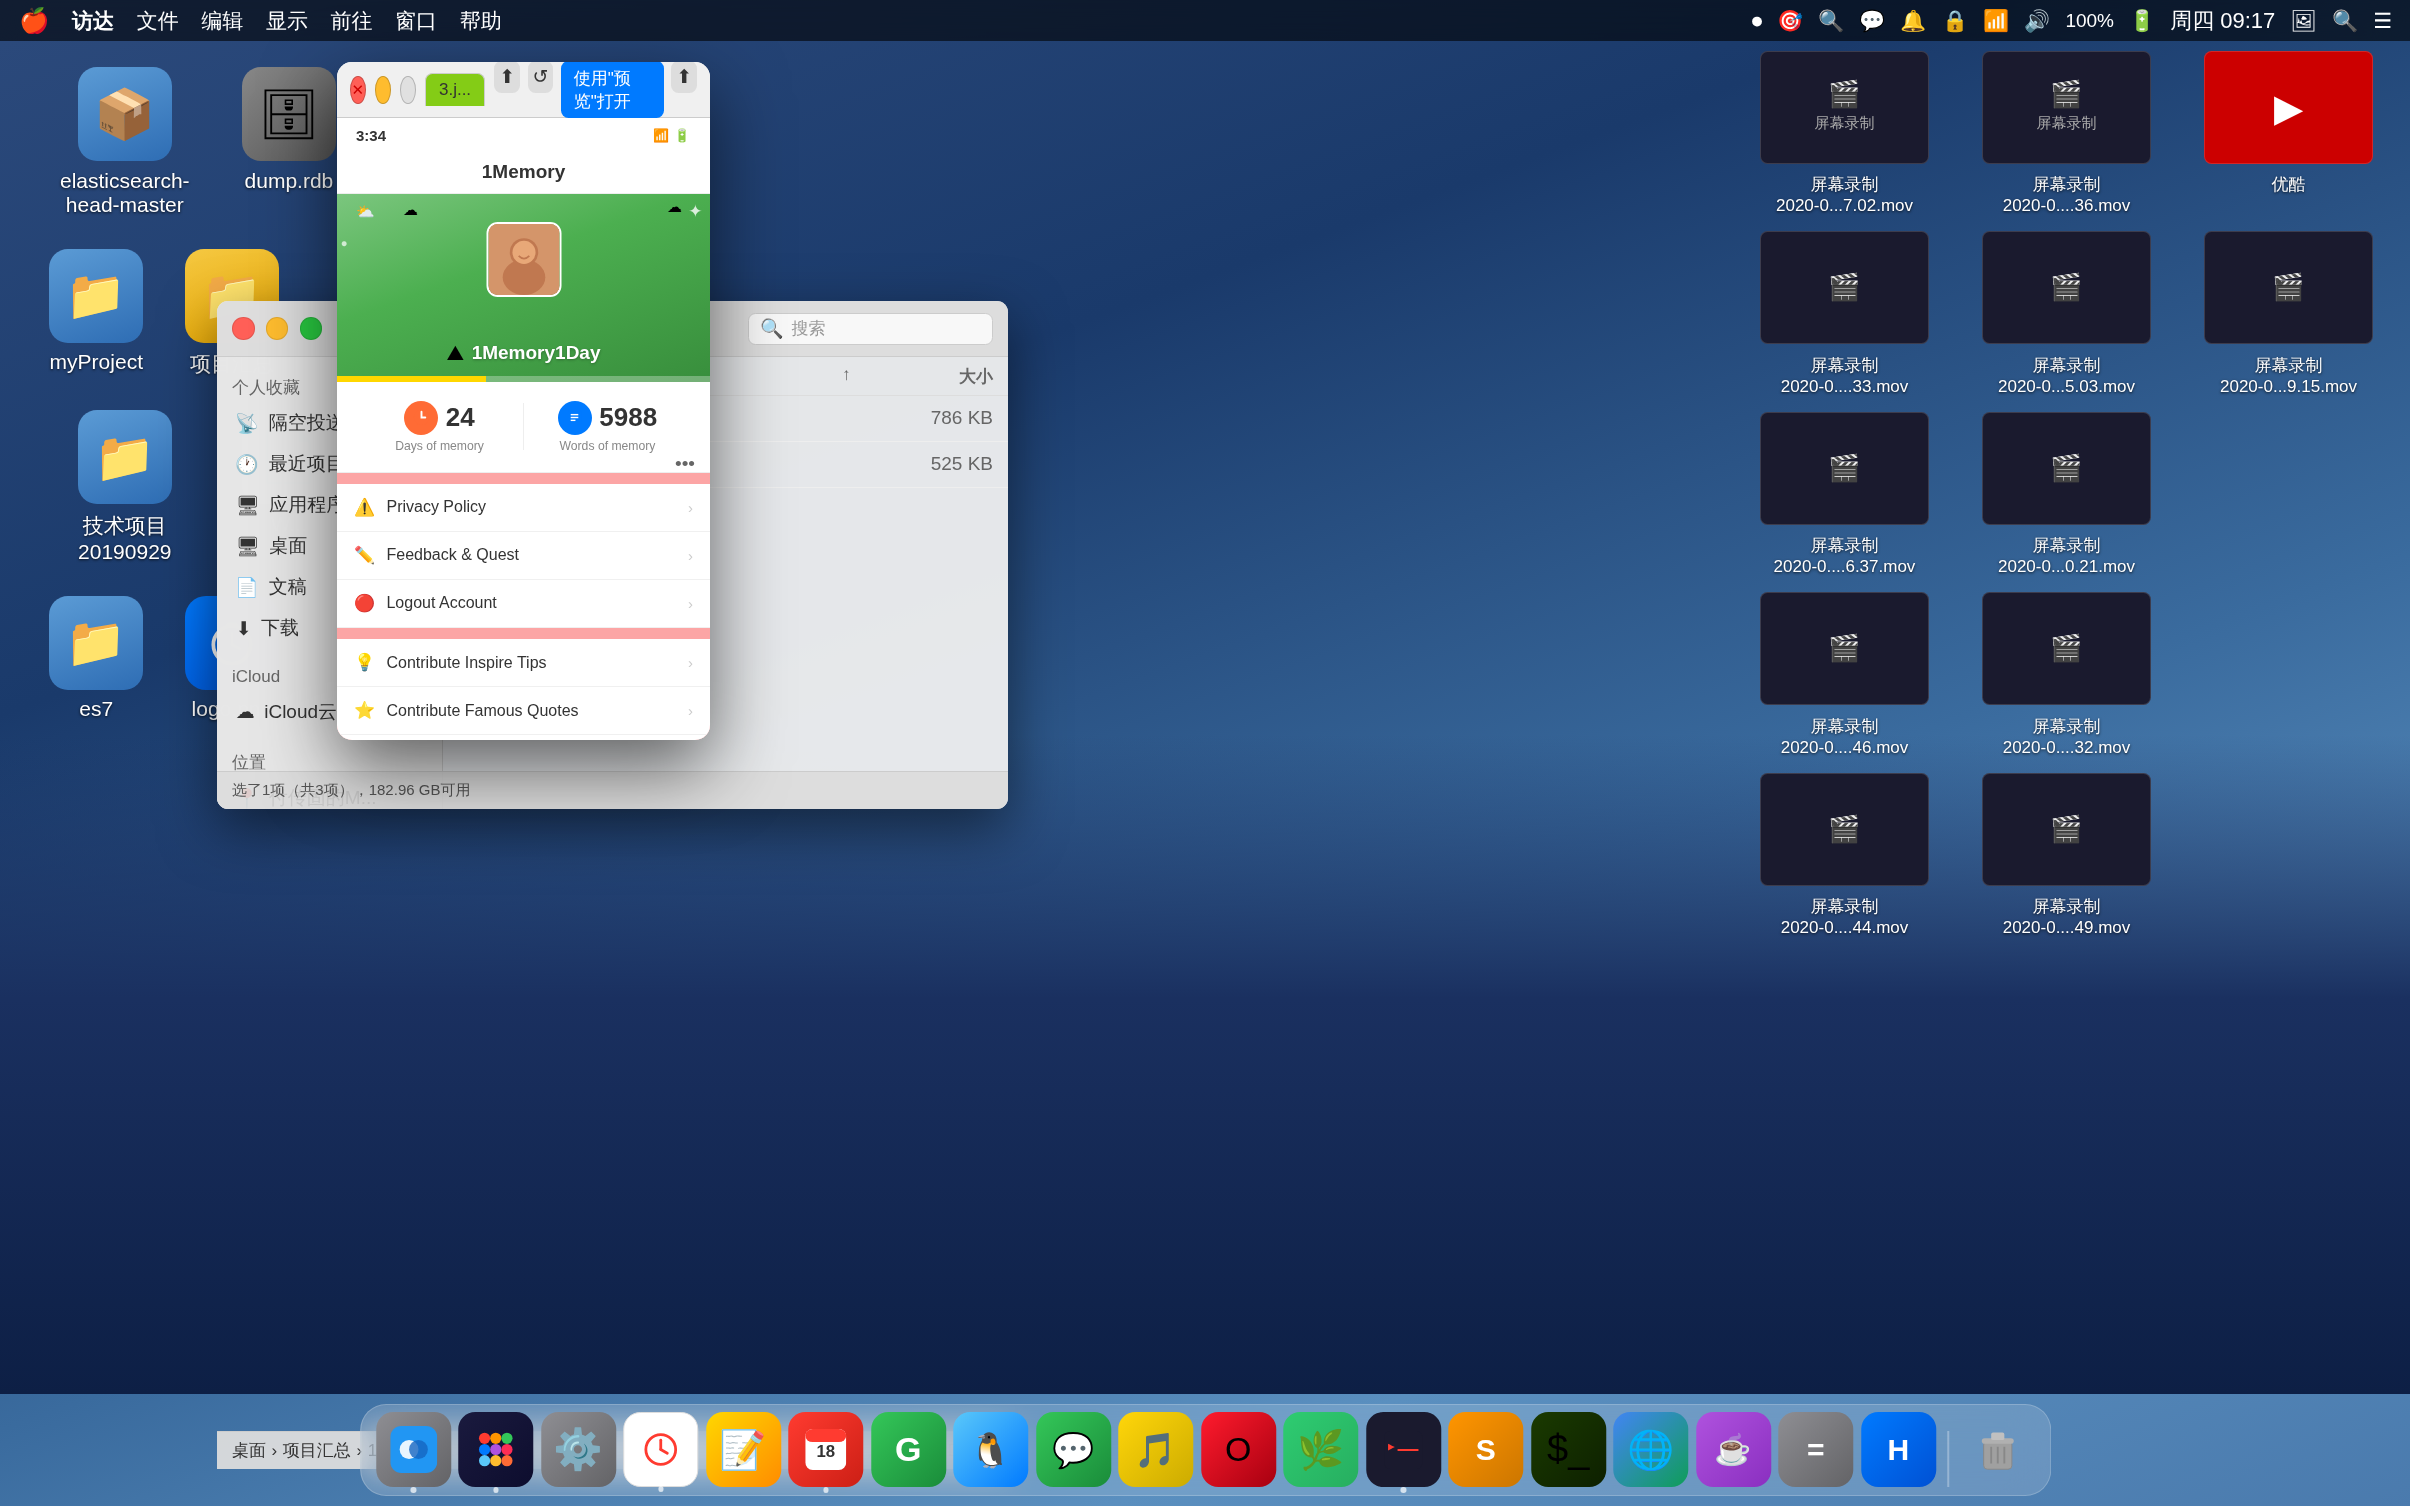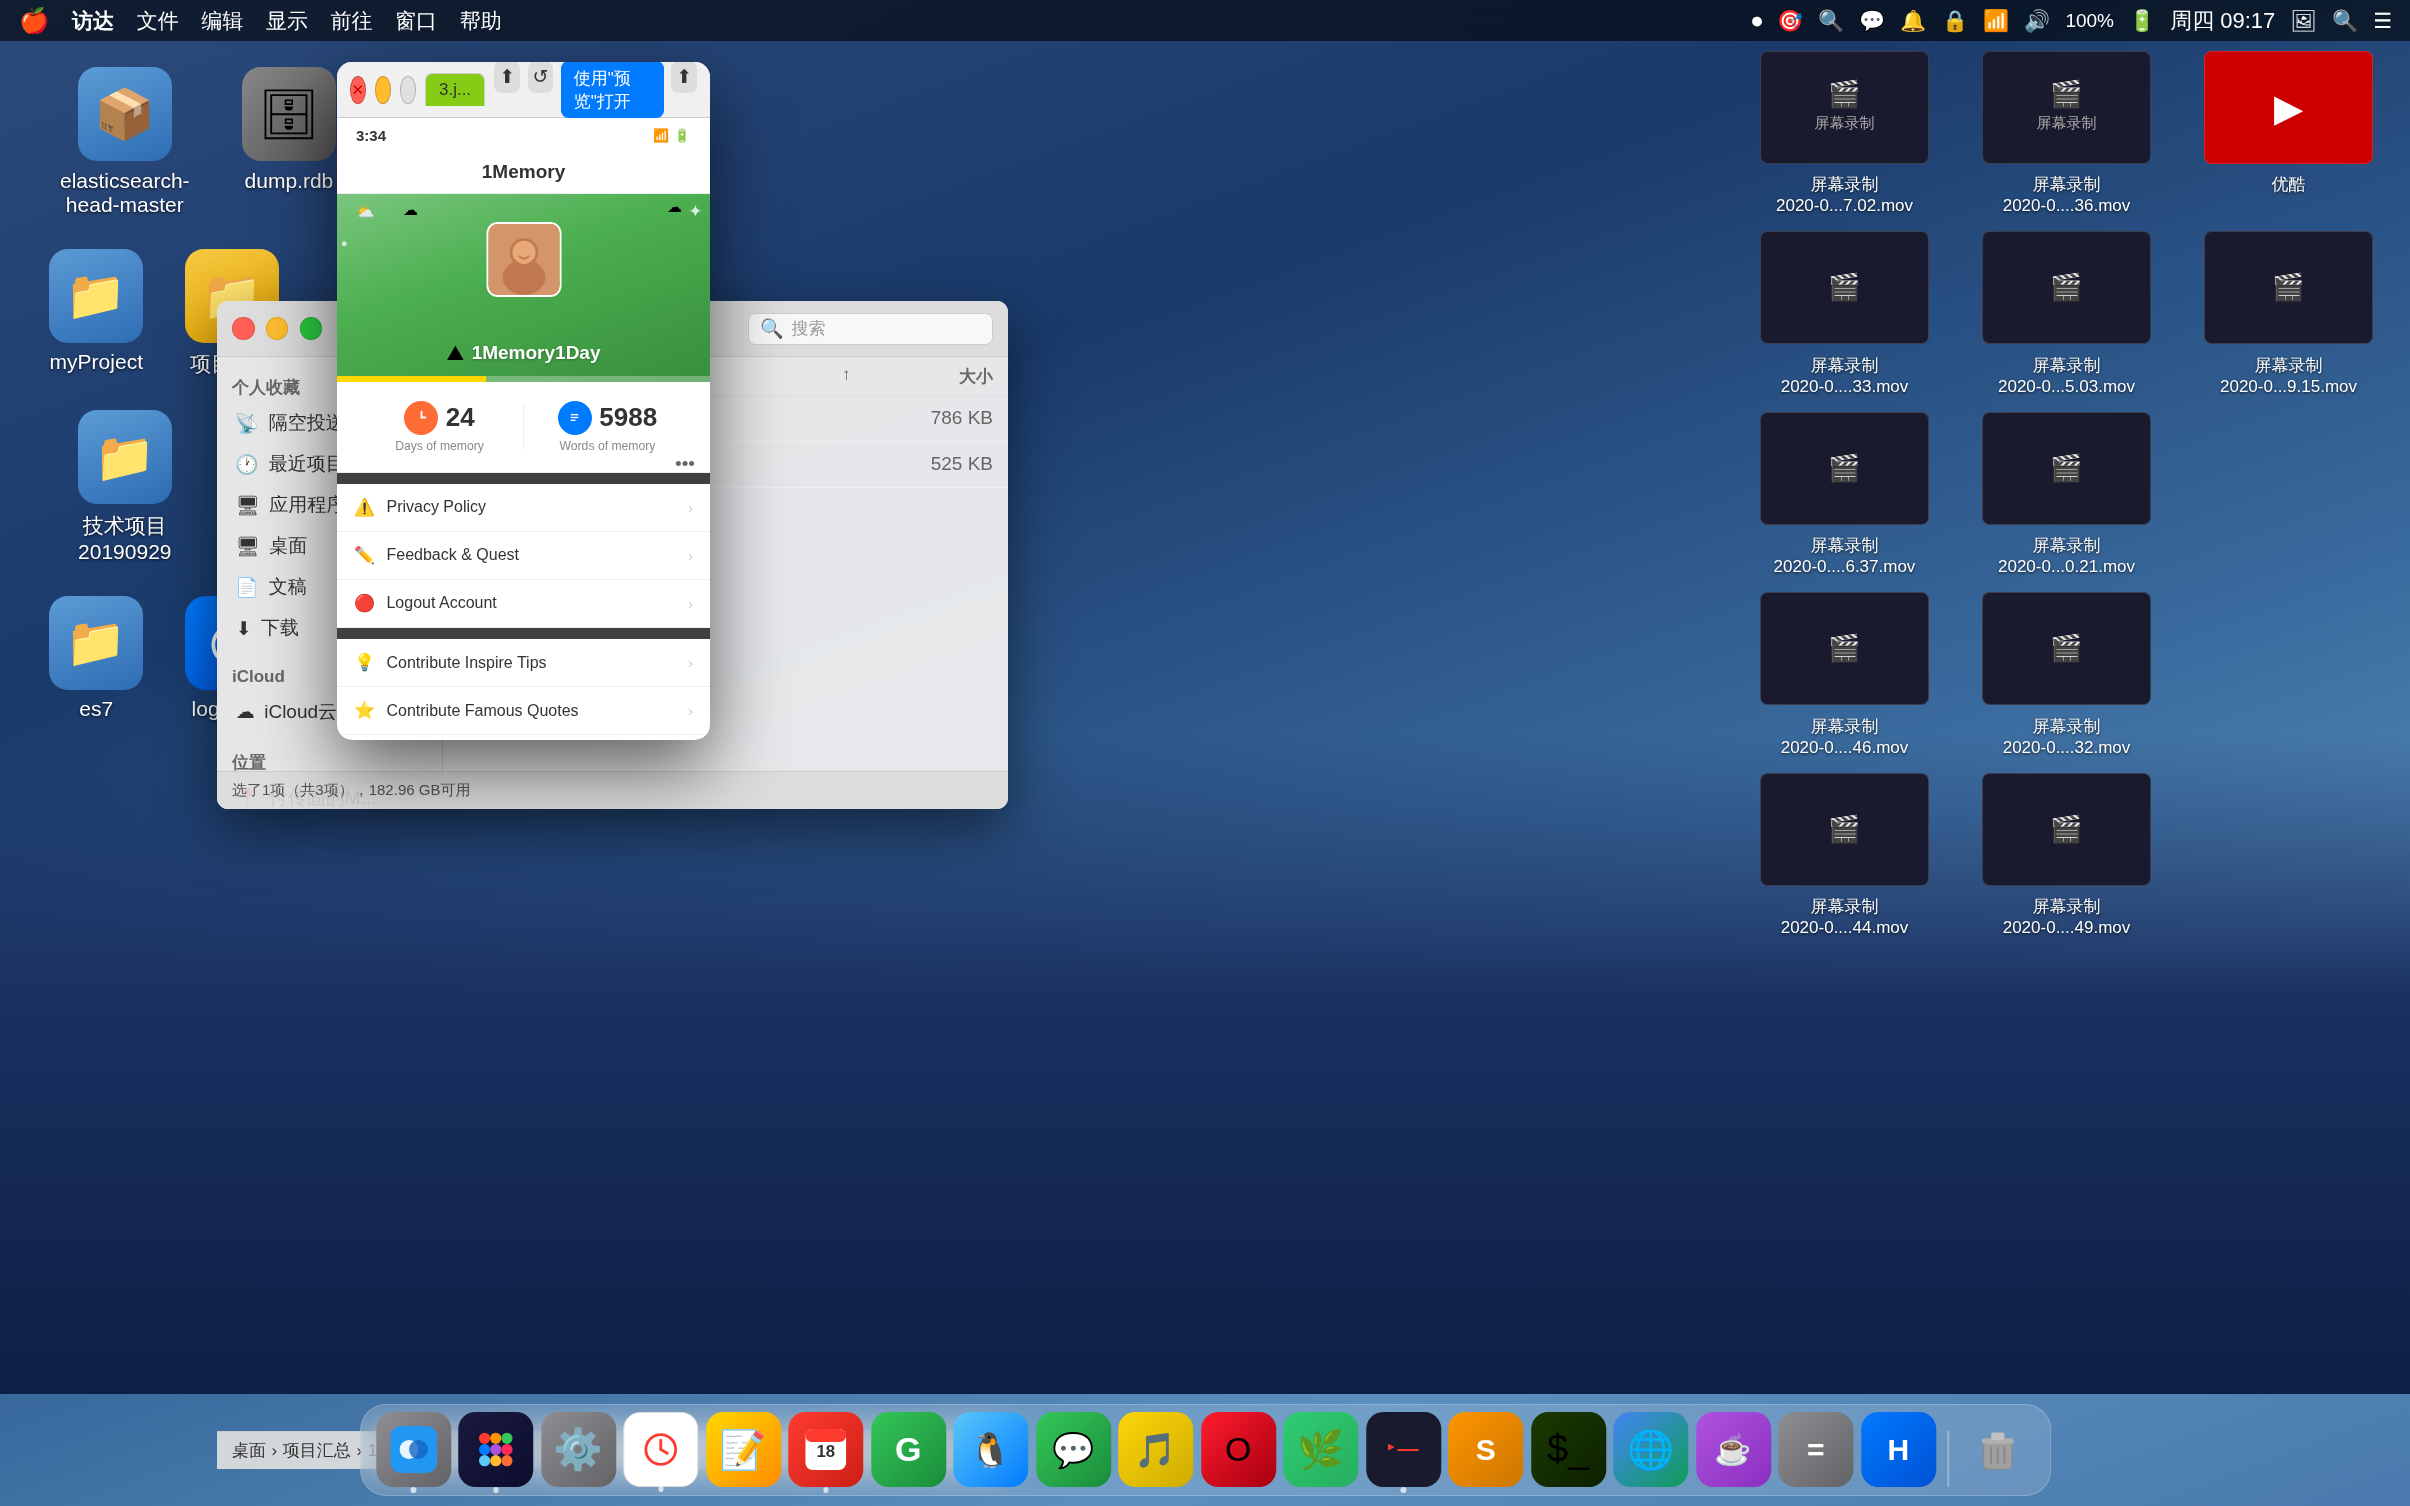--- a/index.html
+++ b/index.html
@@ -338,7 +338,7 @@
 
     
     .iphone-screen {
-      background: #404040;
+      background: #fca5a5;
       height: 691px;
       overflow: hidden;
       position: relative;

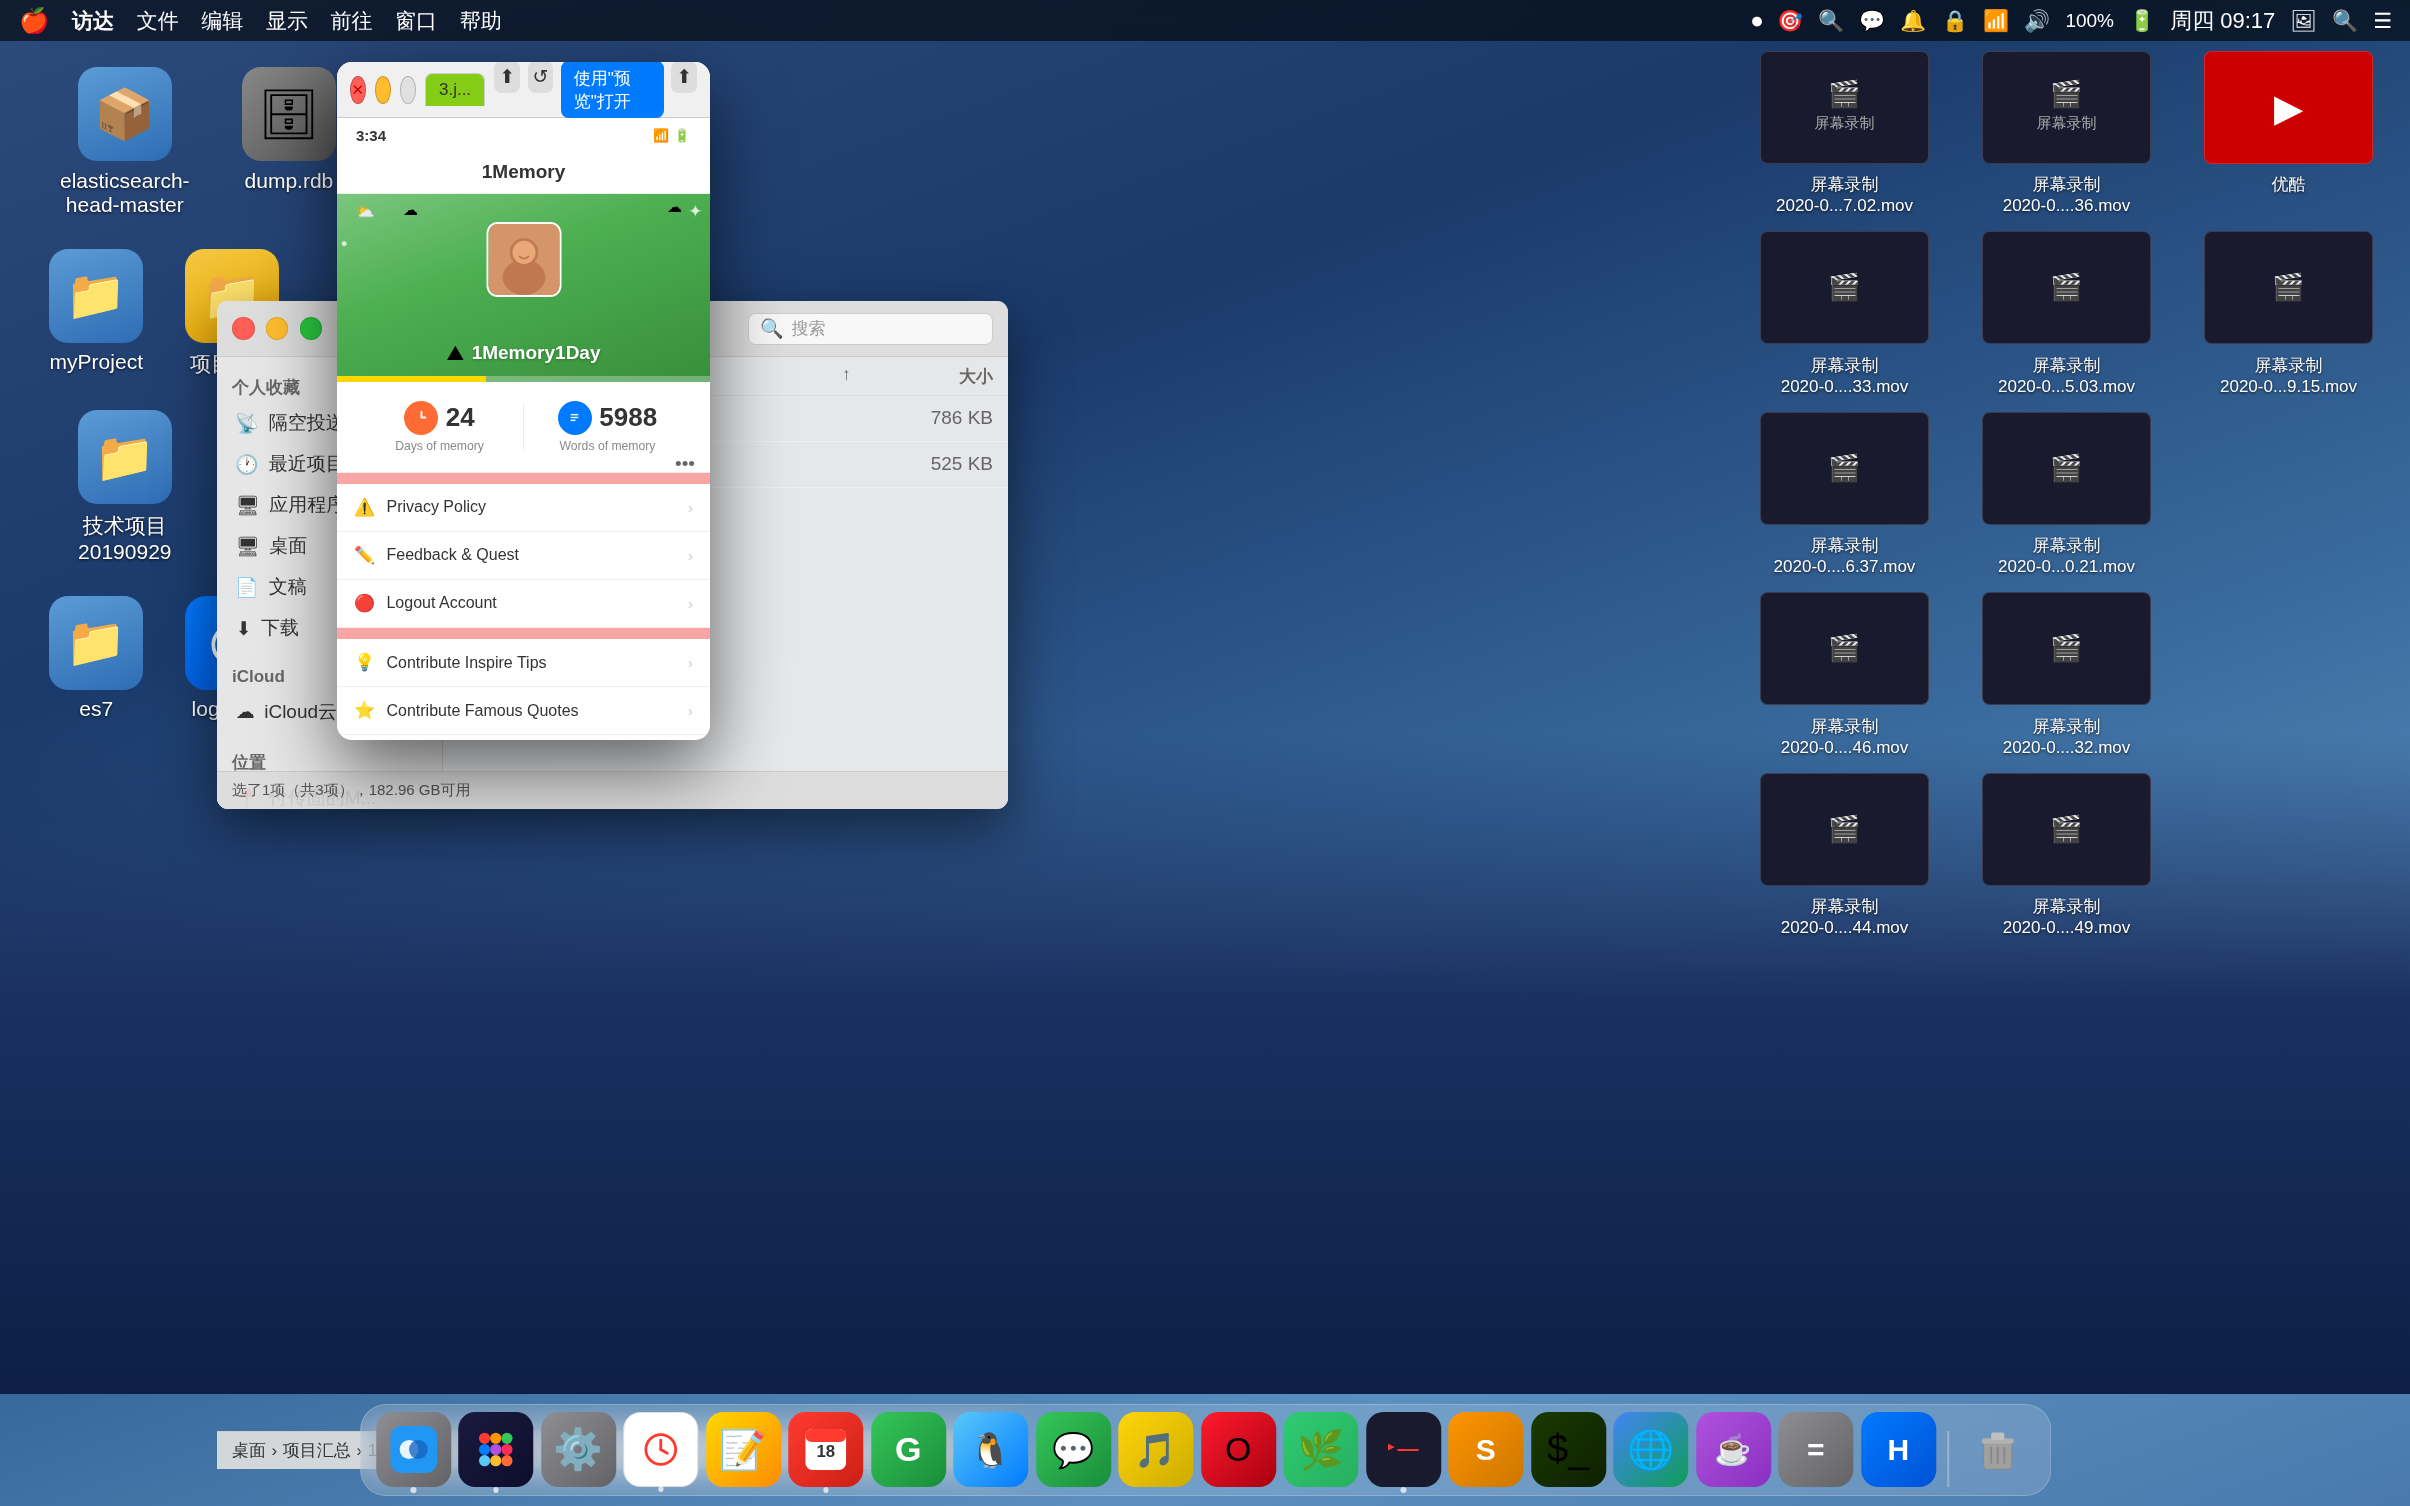--- a/index.html
+++ b/index.html
@@ -208,7 +208,7 @@
       padding: 7.5px 15px 3.8px;
       font-size: 17px;
       color: #666;
-      font-weight: 700;
+      font-weight: 400;
     }
     .finder-sidebar-item {
       padding: 7.5px 15px;

